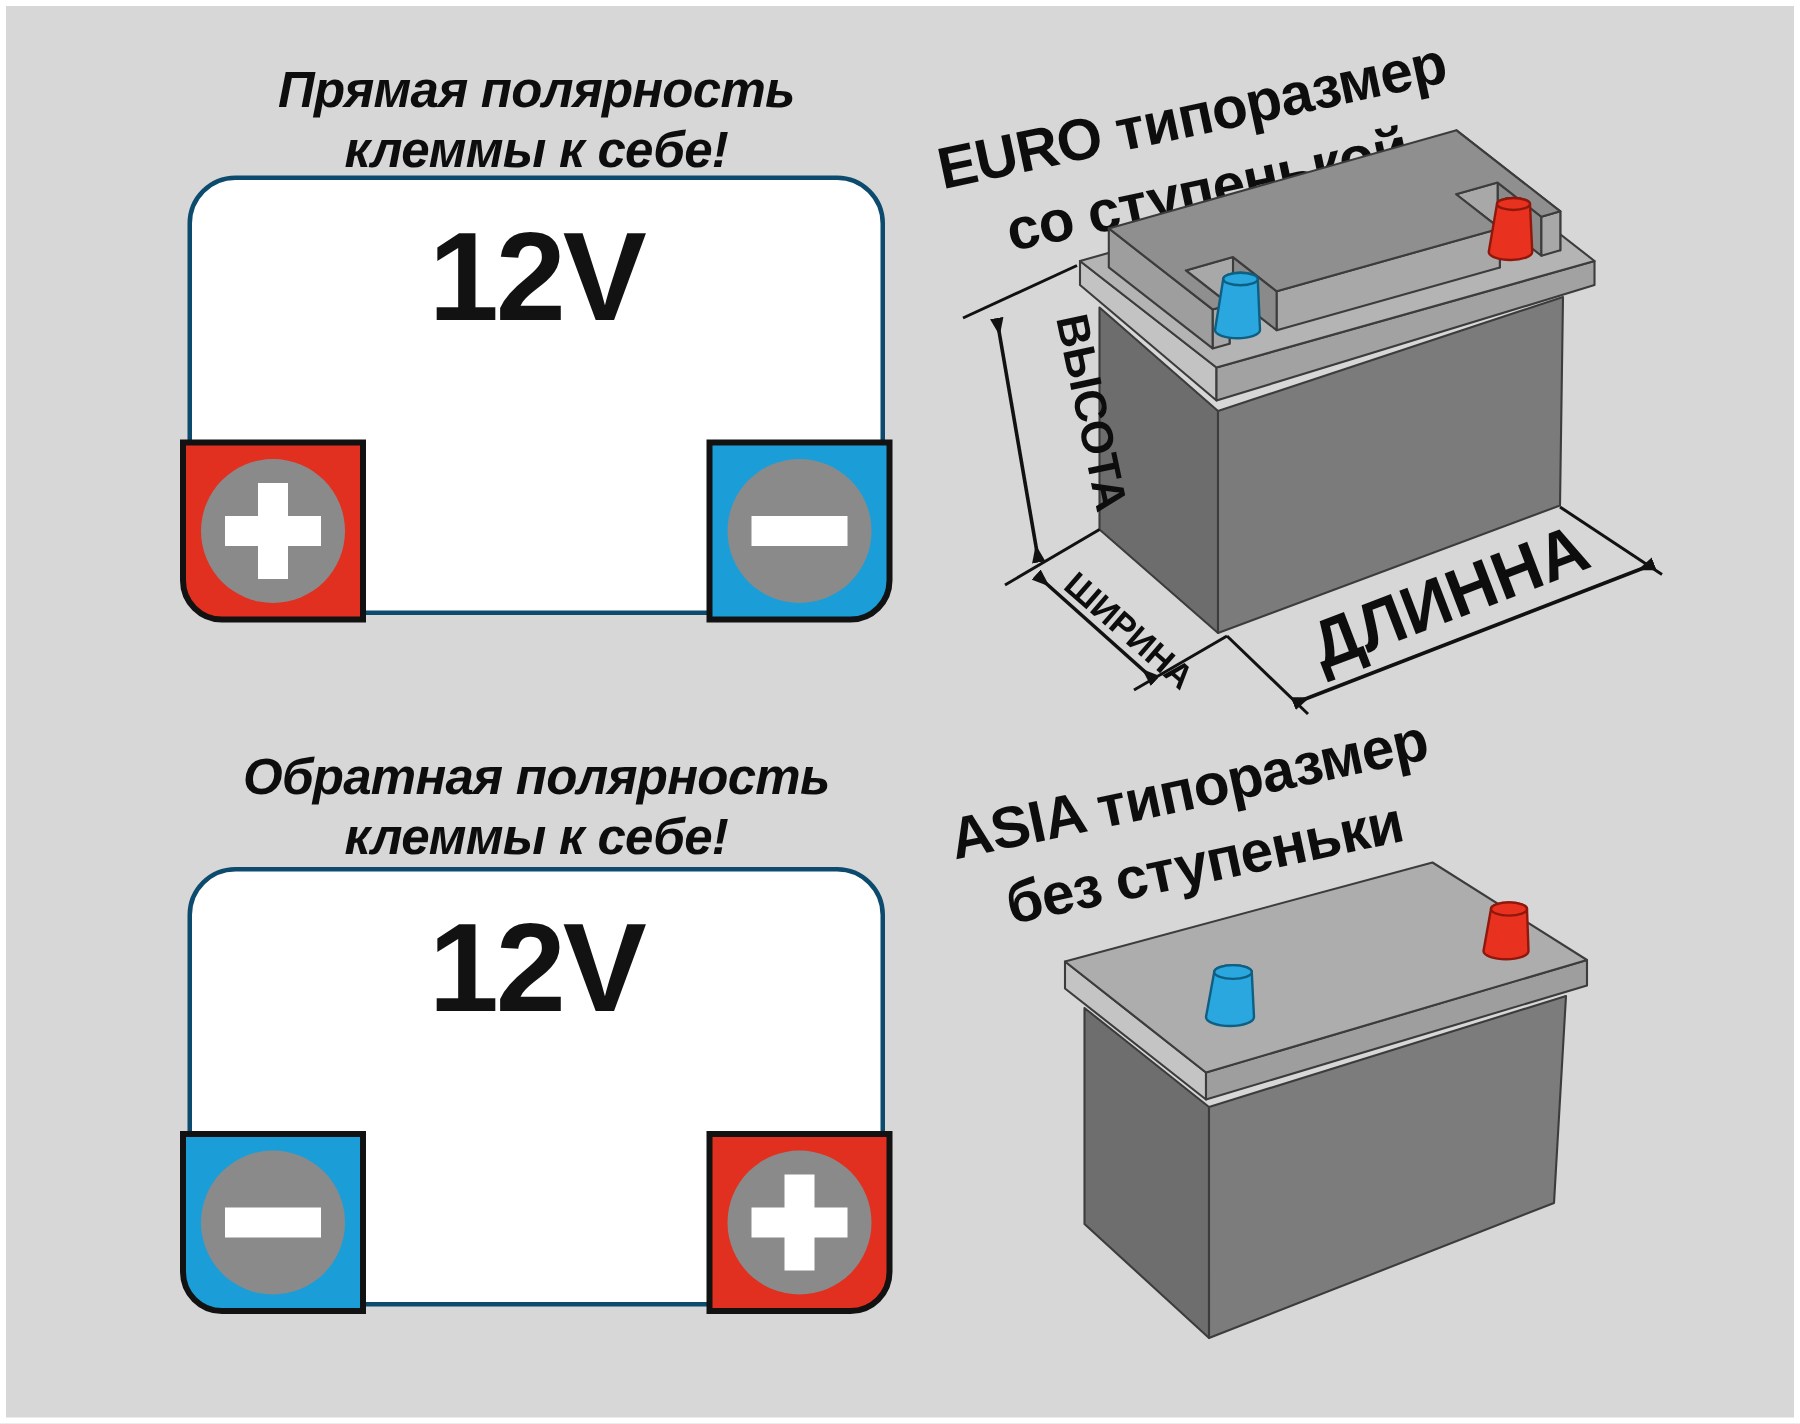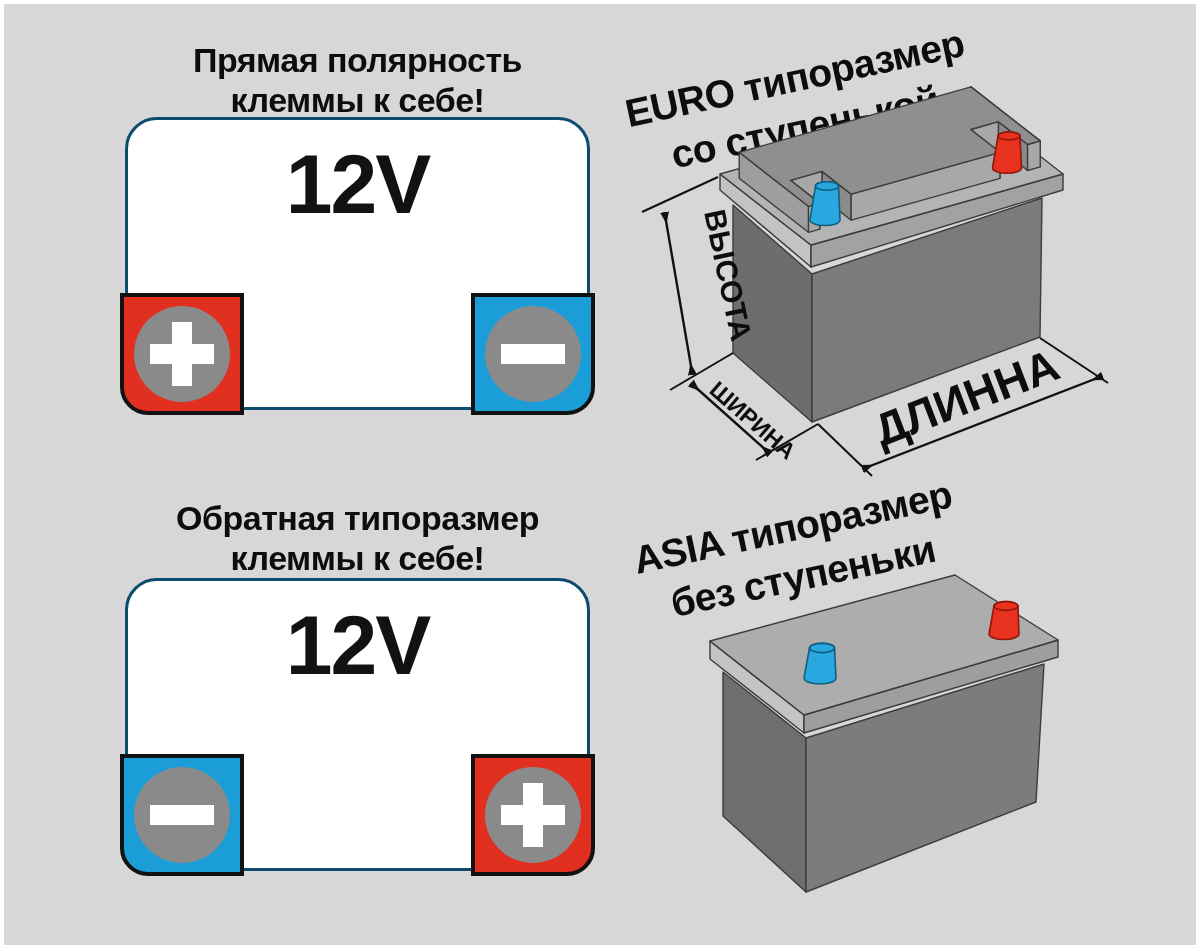--- a/index.html
+++ b/index.html
@@ -8,7 +8,7 @@
 
   
   .pol-title{position:absolute;width:465px;text-align:center;font-size:34px;font-weight:bold;
-             color:#0d0d0d;line-height:40px;letter-spacing:-0.5px;}
+             color:#0d0d0d;line-height:40px;letter-spacing:-0.5px;font-style:italic;}
   .bbox{position:absolute;width:465px;height:293px;background:#ffffff;border:3px solid #0c4a6e;
         border-radius:32px;box-sizing:border-box;}
   .voltage{position:absolute;left:0;top:16px;width:100%;text-align:center;

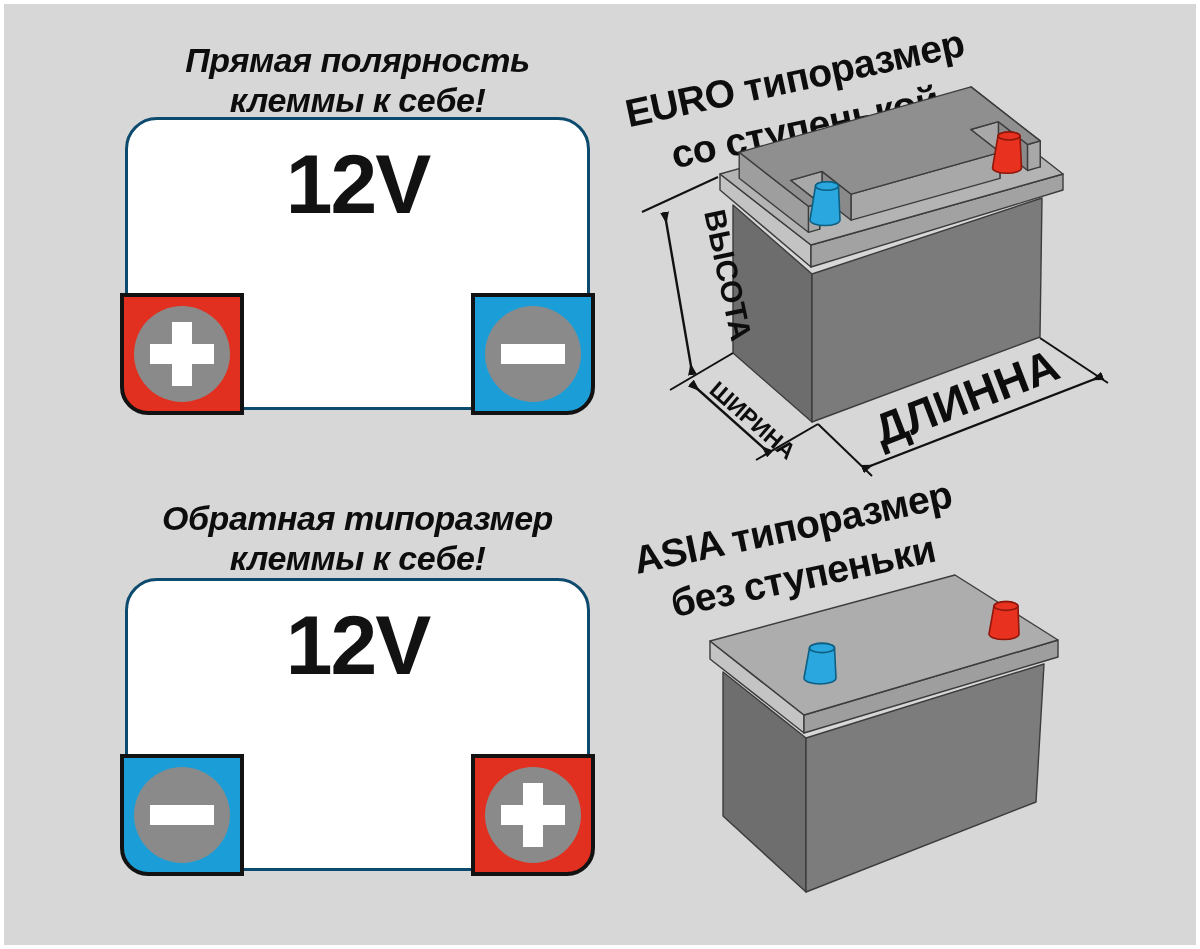--- a/index.html
+++ b/index.html
@@ -56,7 +56,7 @@
   </div>
 
   <div class="pol-title" style="left:125px;top:498px;">
-    <div>Обратная типоразмер</div>
+    <div>Обратная полярность</div>
     <div>клеммы к себе!</div>
   </div>
 

